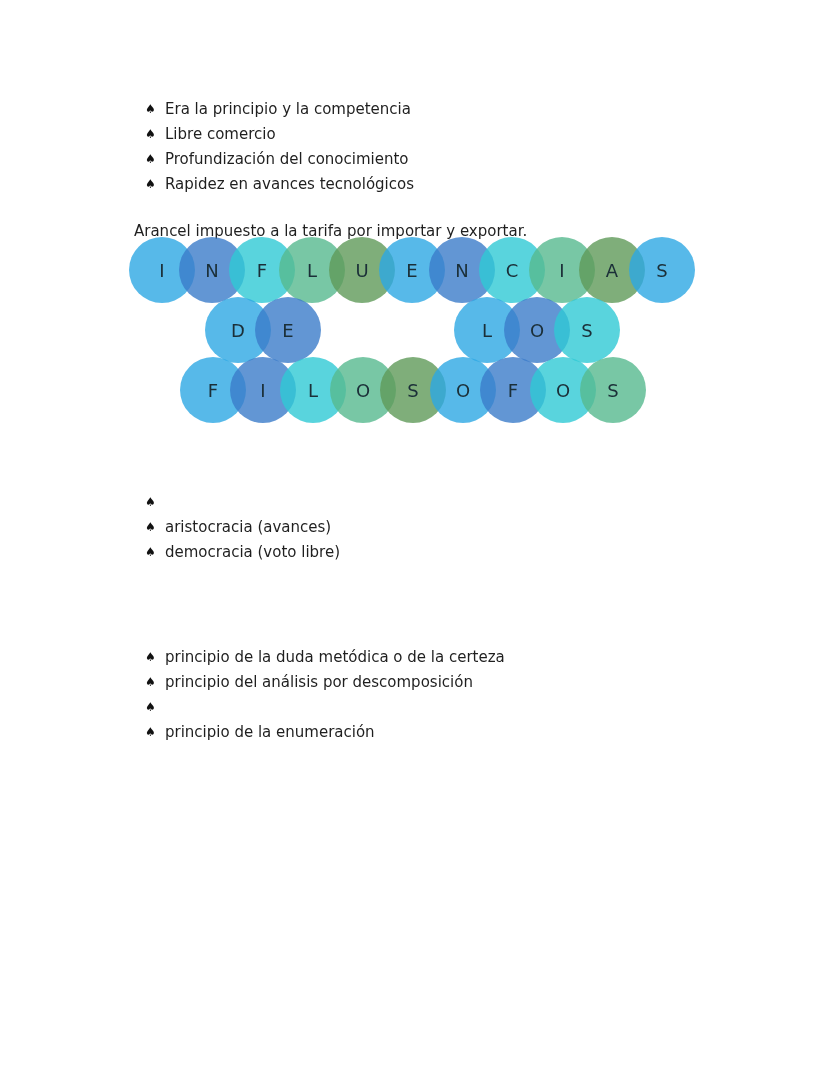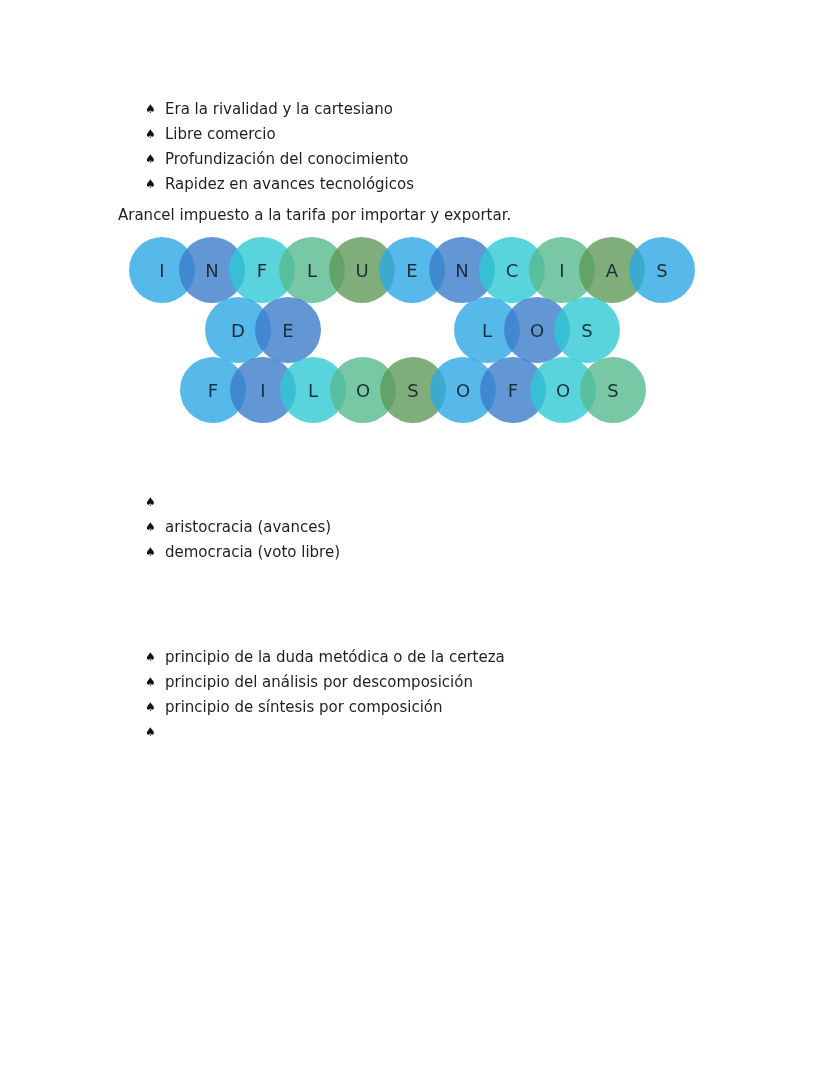--- a/index.html
+++ b/index.html
@@ -55,7 +55,7 @@
   <div class="bullet-list" style="top:96px">
       <div class="bullet-item">
         <span class="spade">♠</span>
-        <span>Era la rivalidad y la cartesiano</span>
+        <span>Era la principio y la competencia</span>
       </div>
       <div class="bullet-item">
         <span class="spade">♠</span>

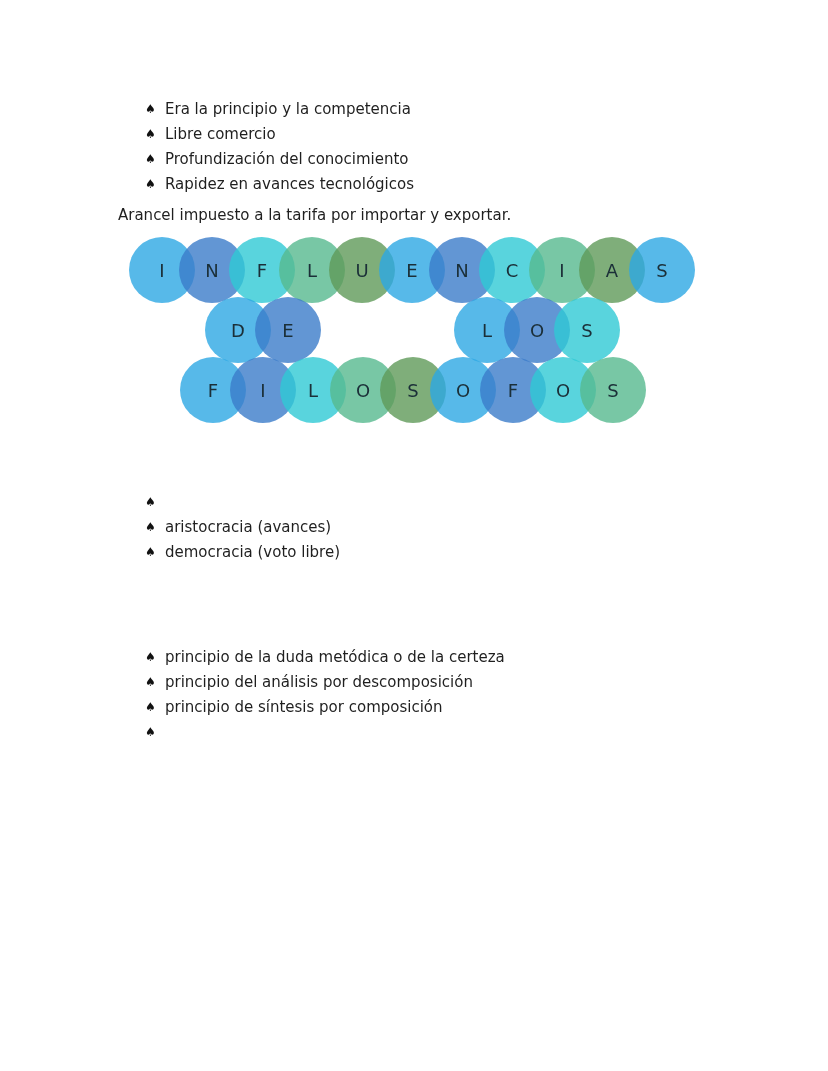--- a/index.html
+++ b/index.html
@@ -14,7 +14,7 @@
   .para{
     position:absolute;
     left:118px;
-    margin:0;
+    margin:16px;
     font-size:15px;
     line-height:20px;
     white-space:nowrap;

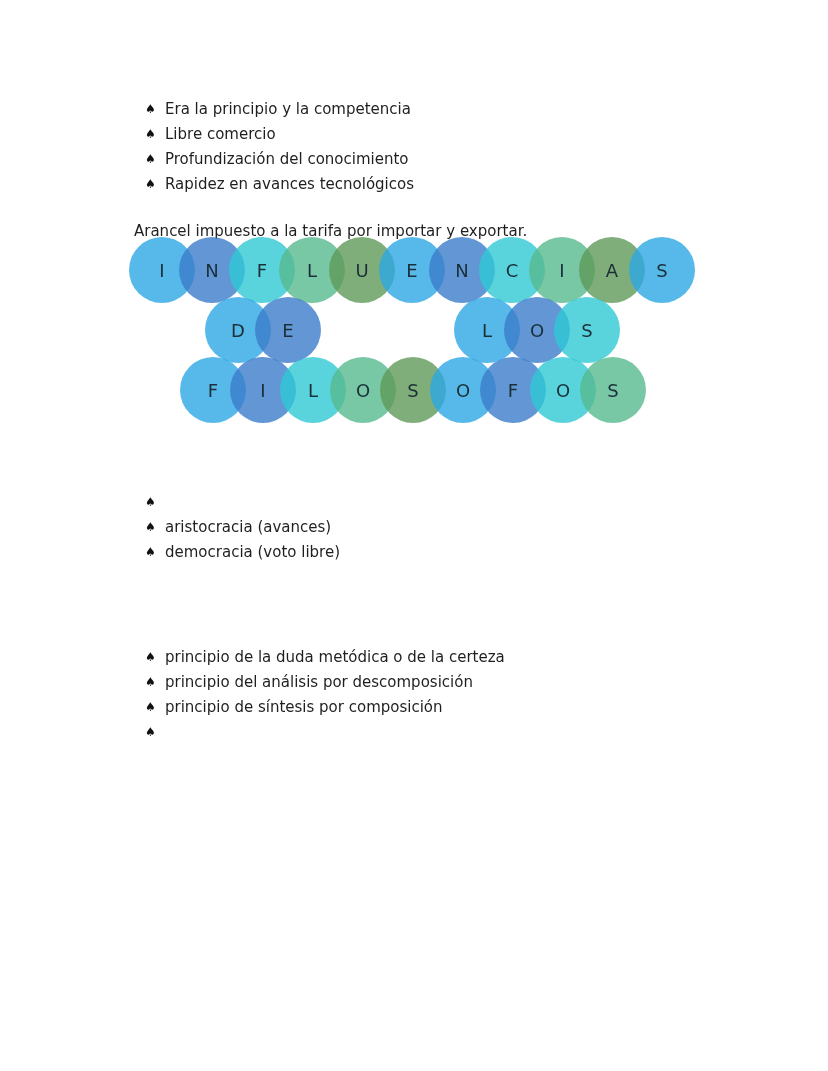--- a/index.html
+++ b/index.html
@@ -153,7 +153,6 @@
       </div>
       <div class="bullet-item">
         <span class="spade">♠</span>
-        <span>principio de síntesis por composición</span>
       </div>
       <div class="bullet-item">
         <span class="spade">♠</span>

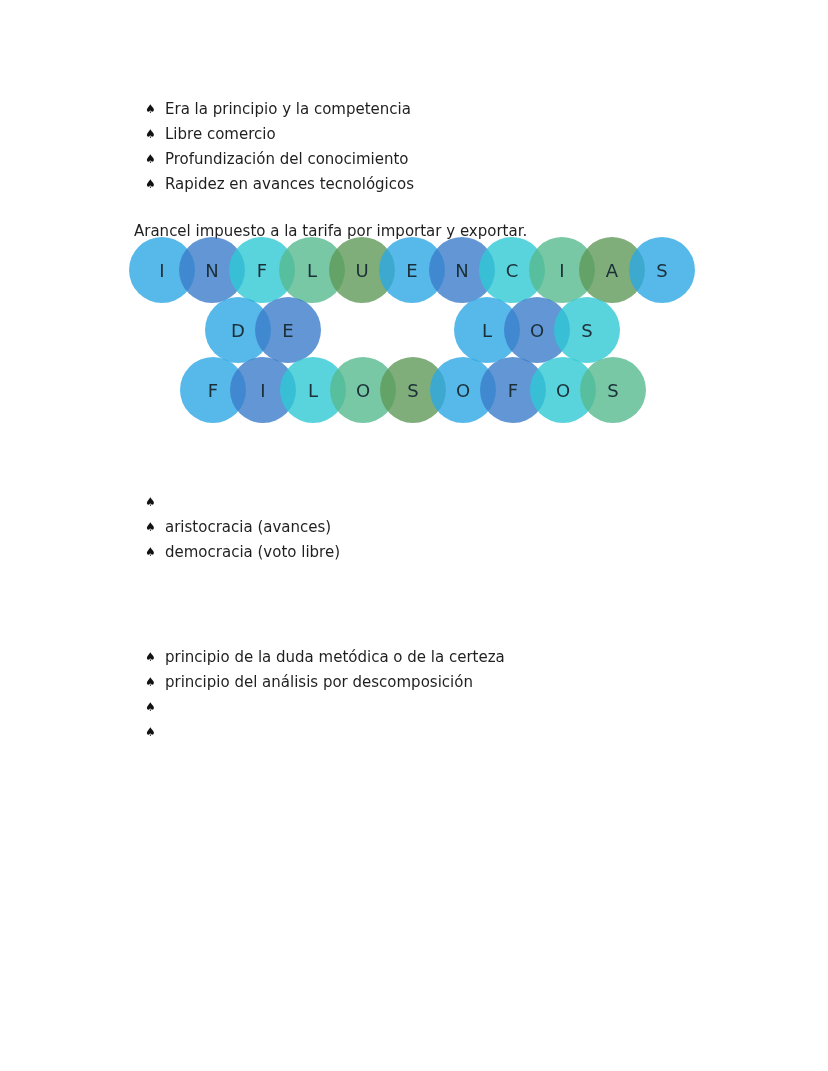--- a/index.html
+++ b/index.html
@@ -156,6 +156,7 @@
       </div>
       <div class="bullet-item">
         <span class="spade">♠</span>
+        <span>principio de la enumeración</span>
       </div>
     </div>
 

